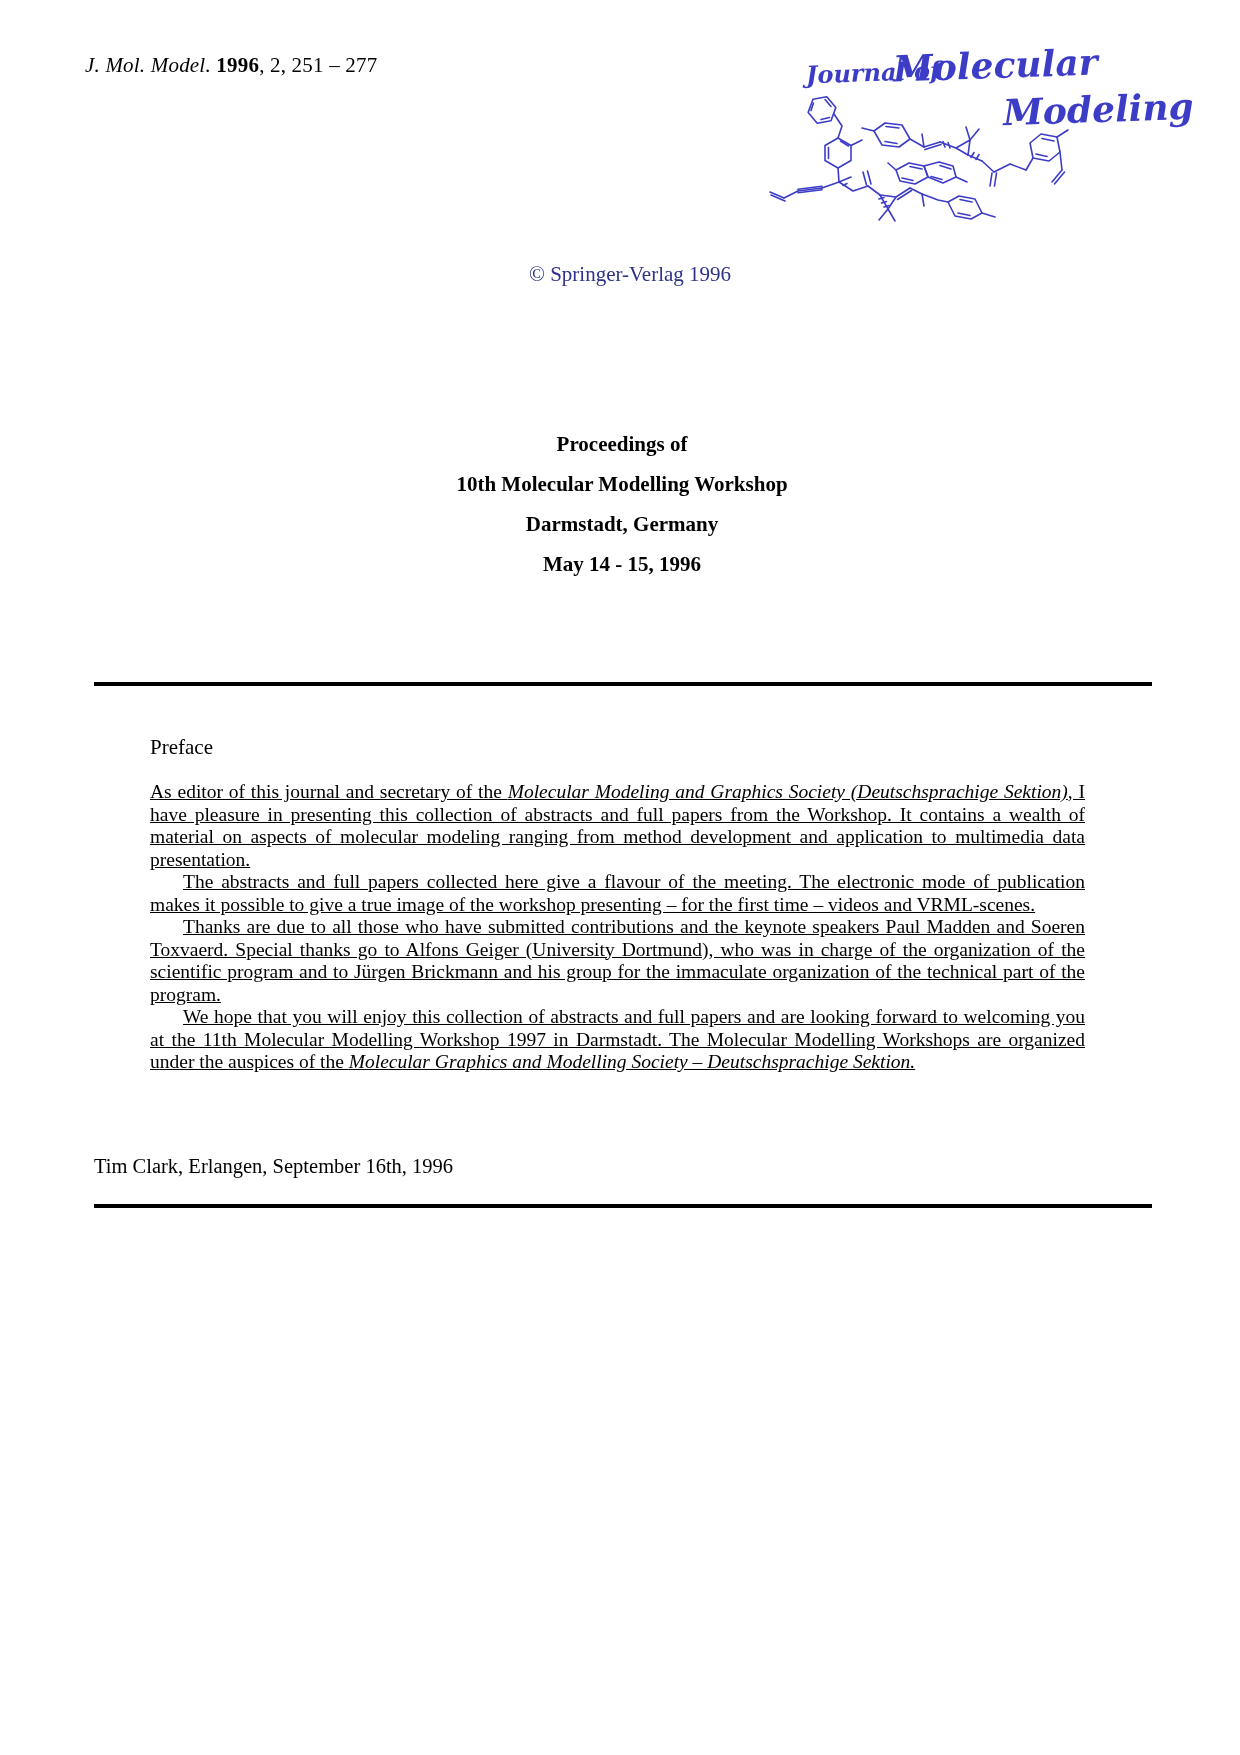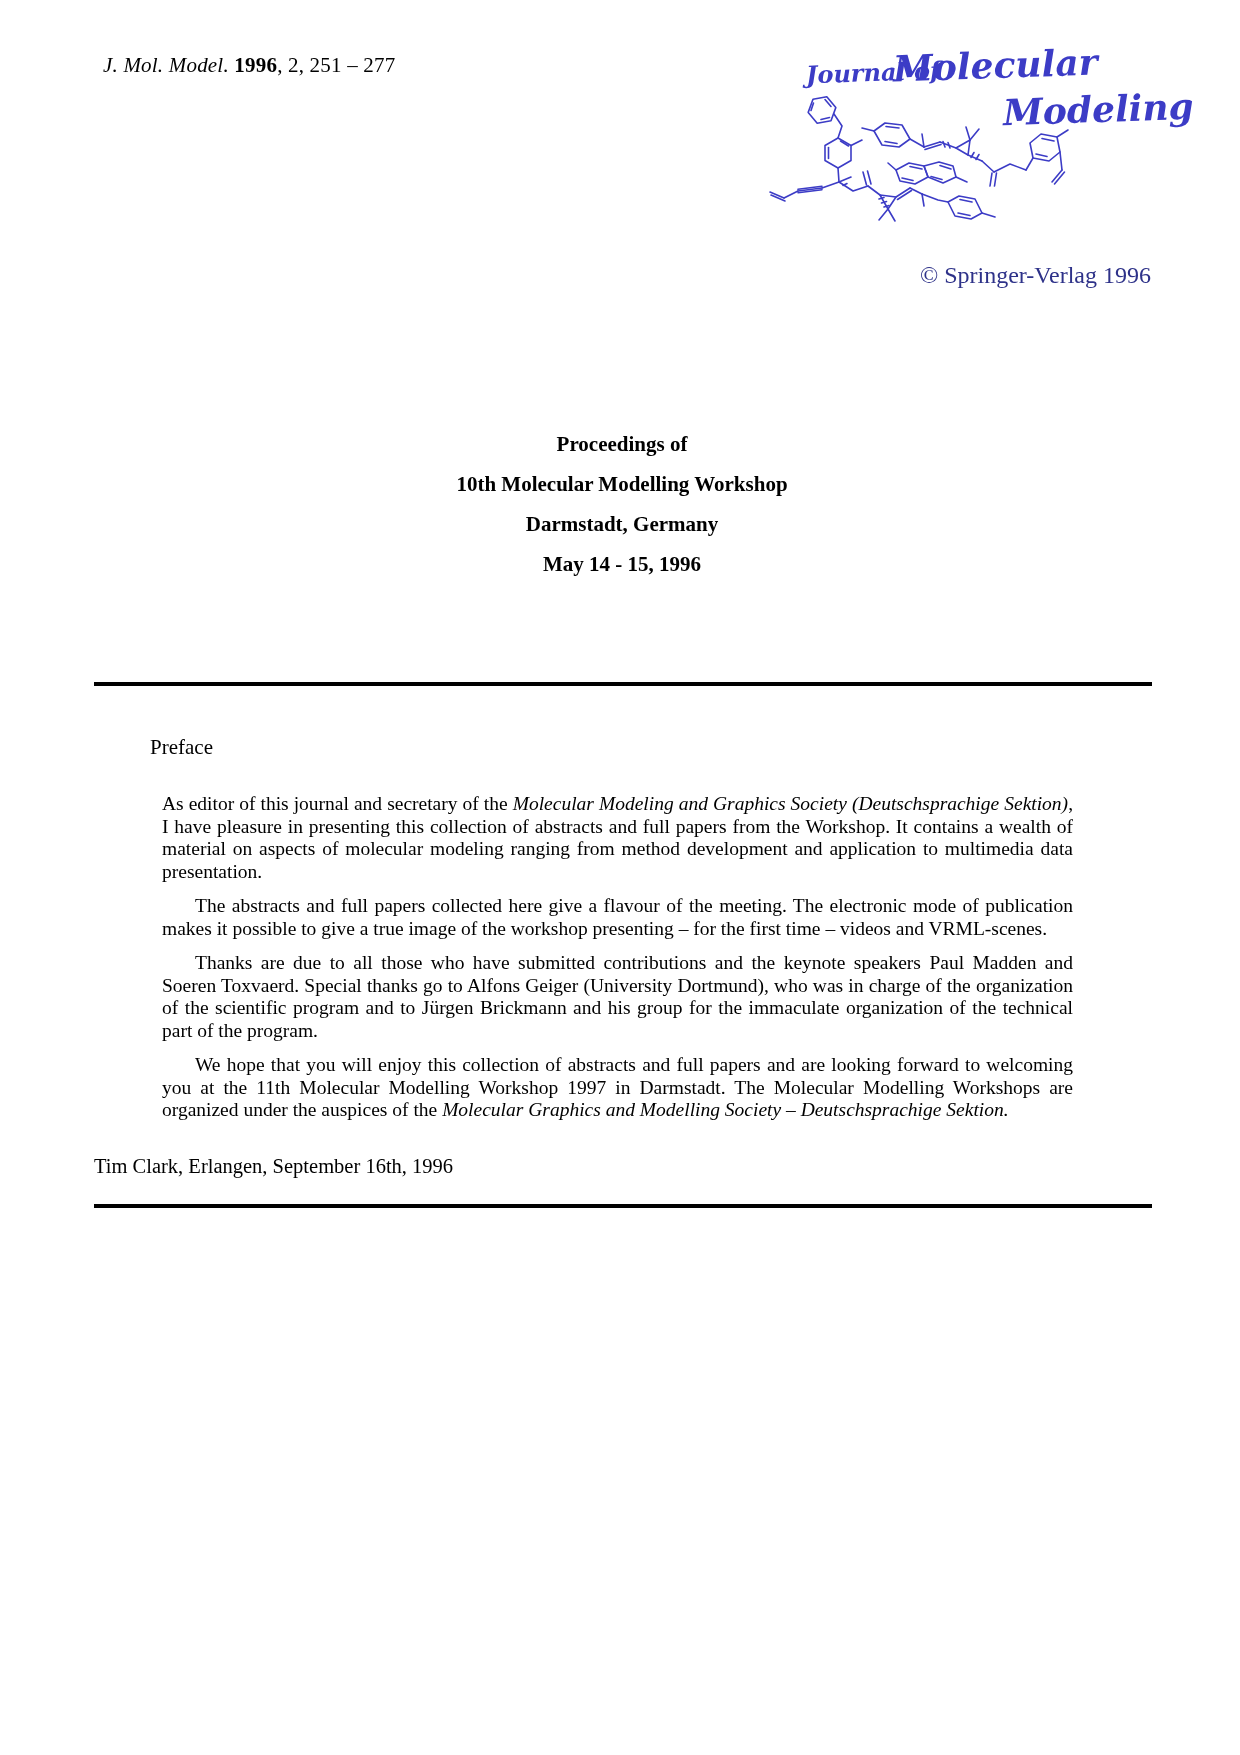--- a/index.html
+++ b/index.html
@@ -17,7 +17,7 @@
     position:absolute;left:85px;top:53px;
     font-size:21px;letter-spacing:0.2px;white-space:nowrap;
   }
-  .citation .jrnl{font-style:italic;margin-left:18px;}
+  .citation .jrnl{font-style:italic;}
   .citation .yr{font-weight:bold;}
   
   .logo-script{

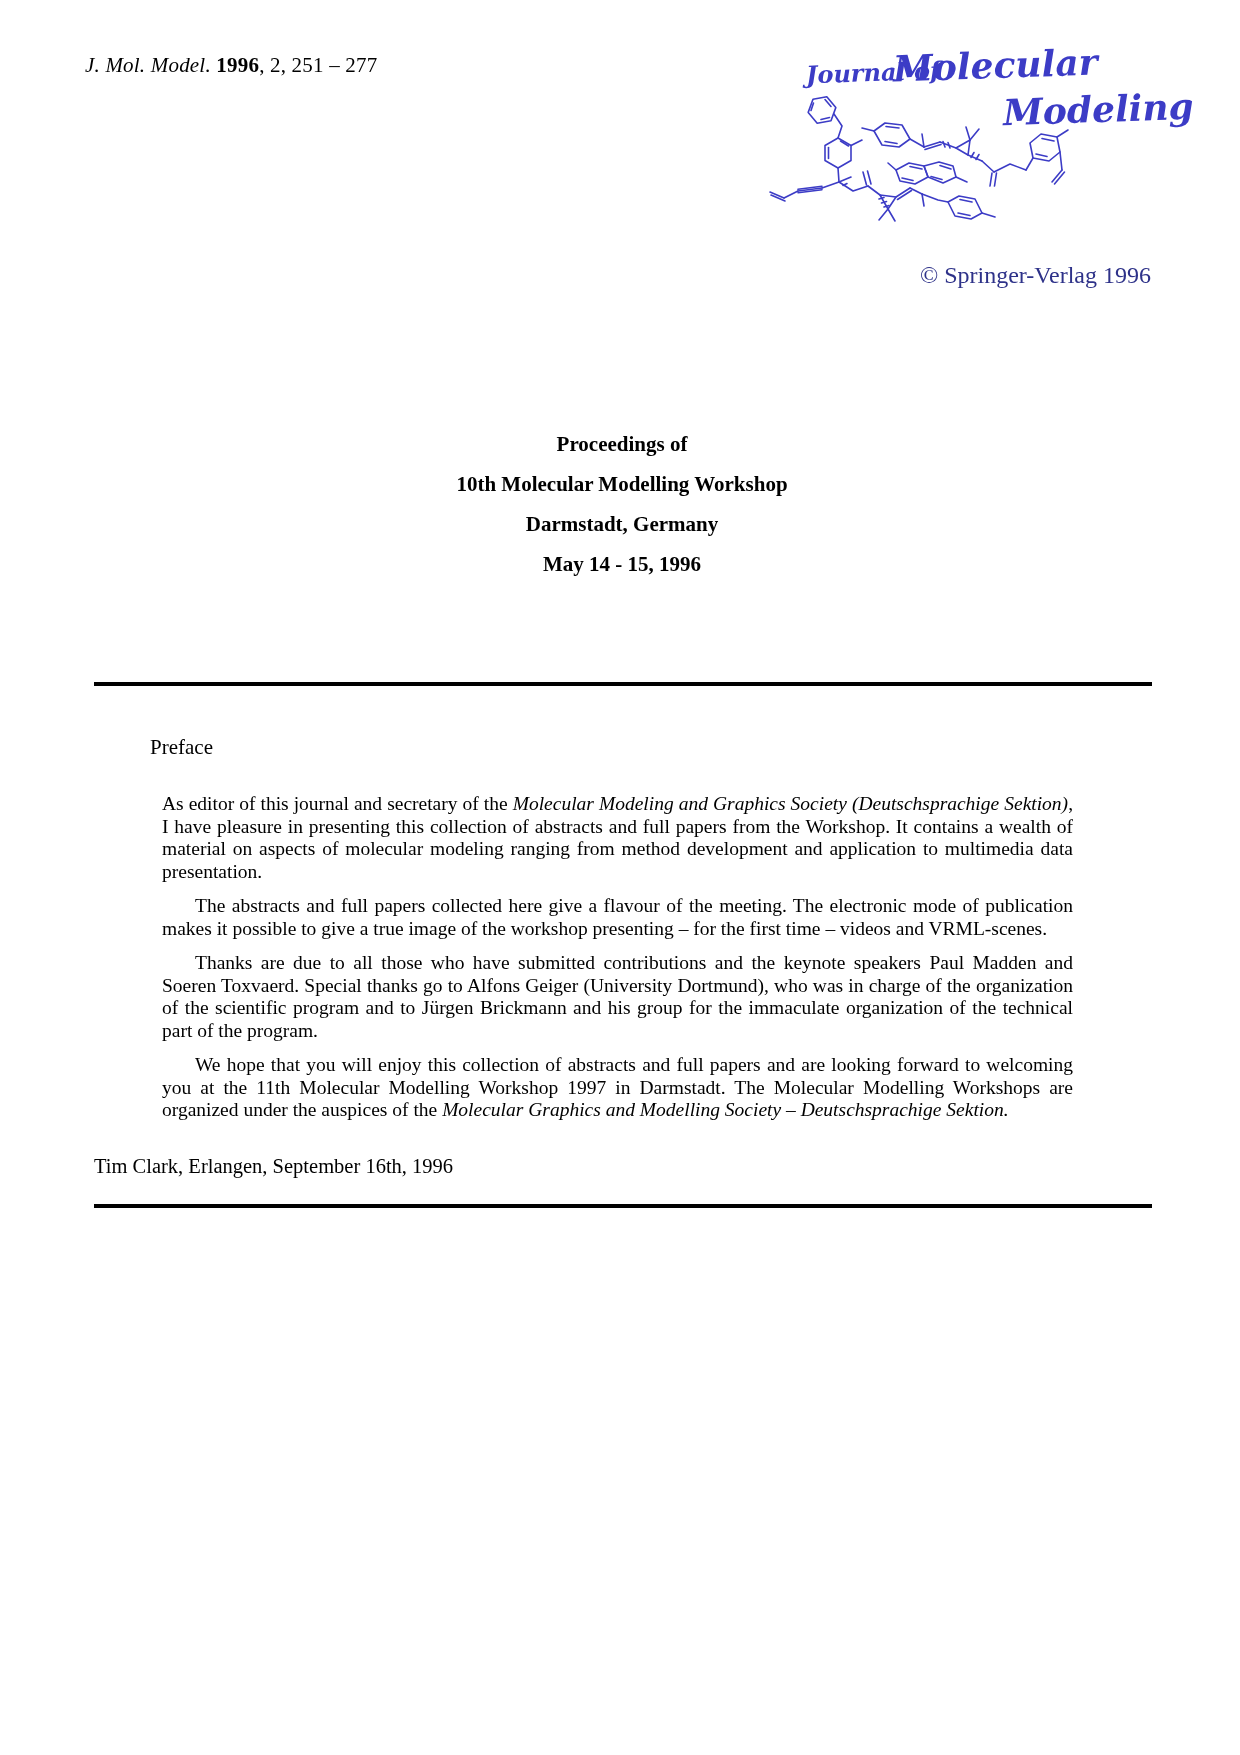--- a/index.html
+++ b/index.html
@@ -32,8 +32,8 @@
   .molecule{position:absolute;left:700px;top:78px;}
   
   .copyright{
-    position:absolute;left:95px;top:262px;width:1056px;
-    text-align:right;font-size:24px;color:#2e3289;white-space:nowrap;
+    position:absolute;left:102px;top:262px;width:1056px;
+    text-align:center;font-size:21px;color:#2e3289;white-space:nowrap;
   }
   
   .title-block{

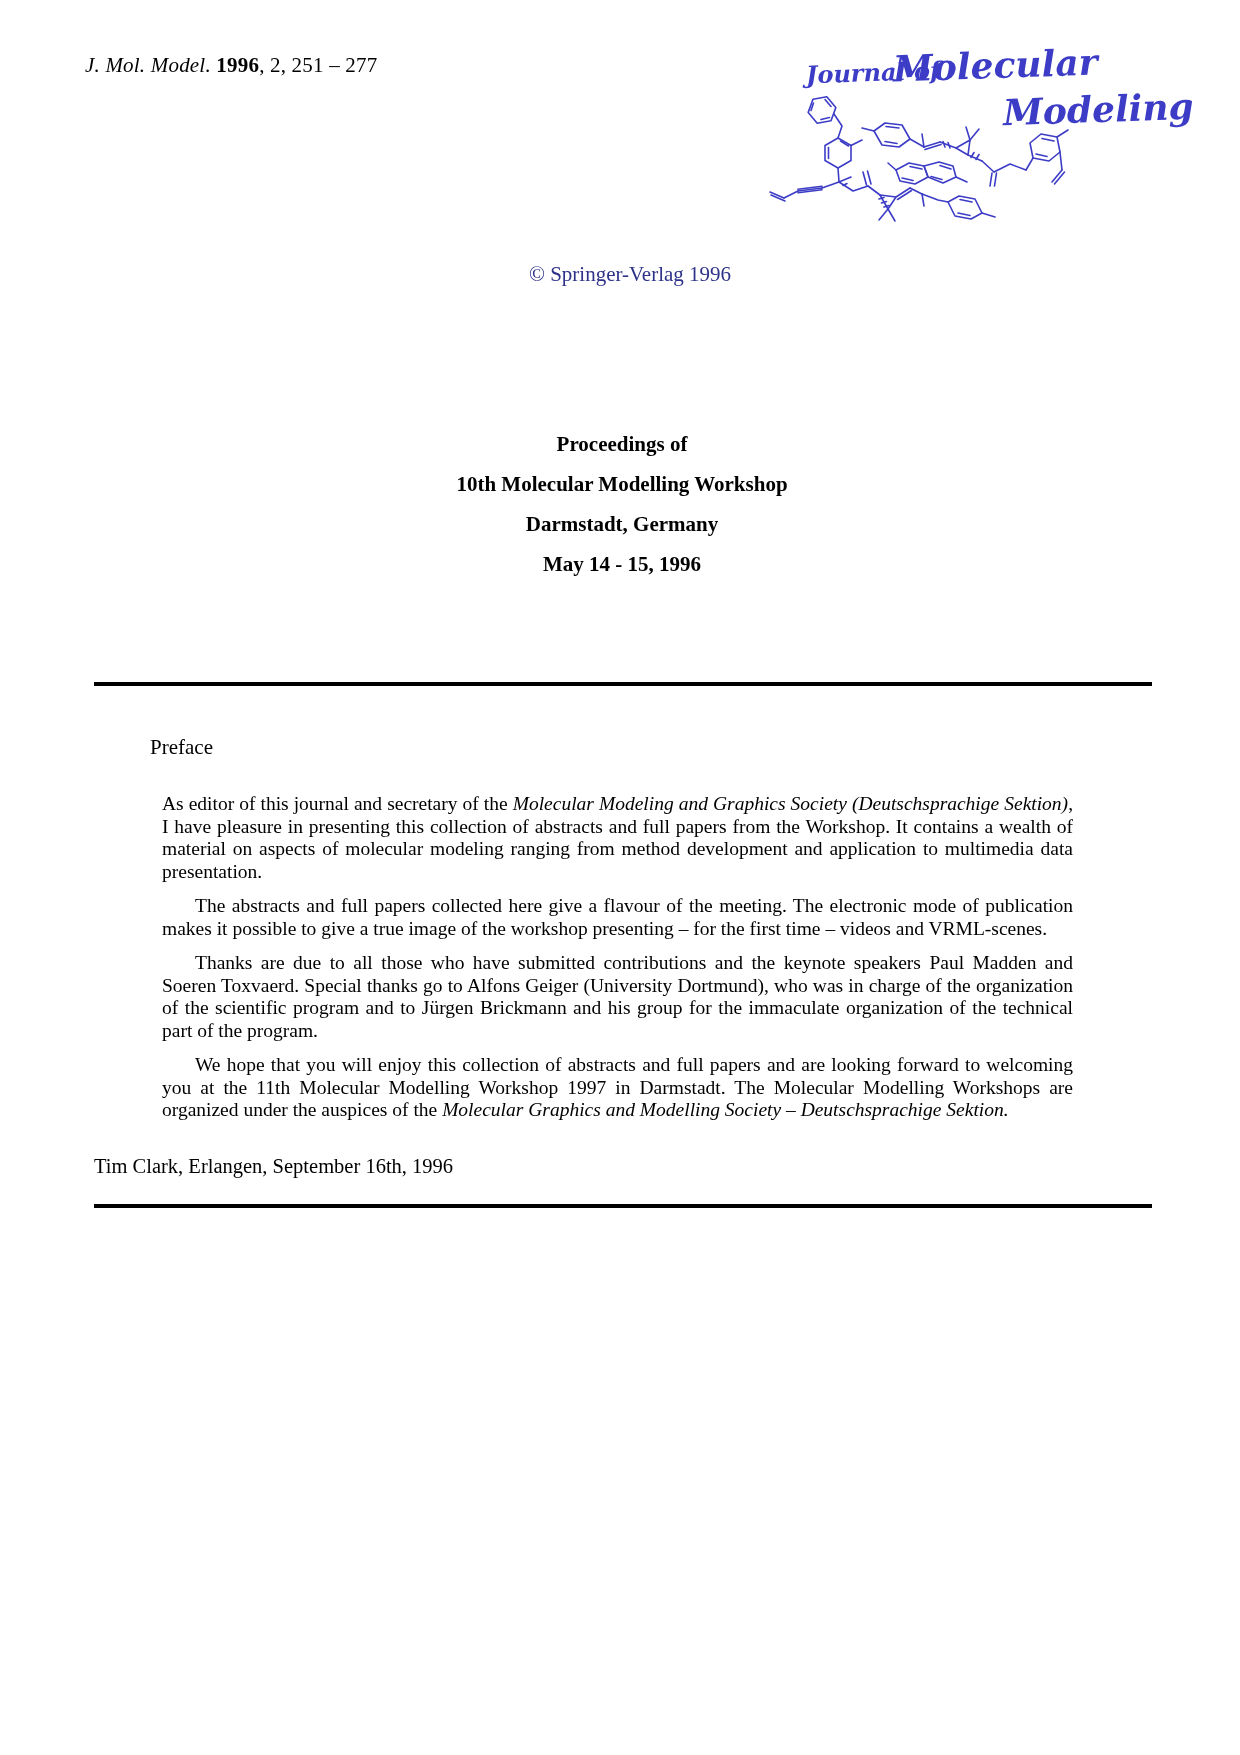--- a/index.html
+++ b/index.html
@@ -53,7 +53,7 @@
     position:absolute;left:150px;top:781px;width:935px;
     font-size:19.5px;line-height:22.5px;text-align:justify;
   }
-  .preface-body p{margin:12px;}
+  .preface-body p{margin:0;text-decoration:underline;}
   .preface-body p.indent{text-indent:33px;}
   
   .signature{

